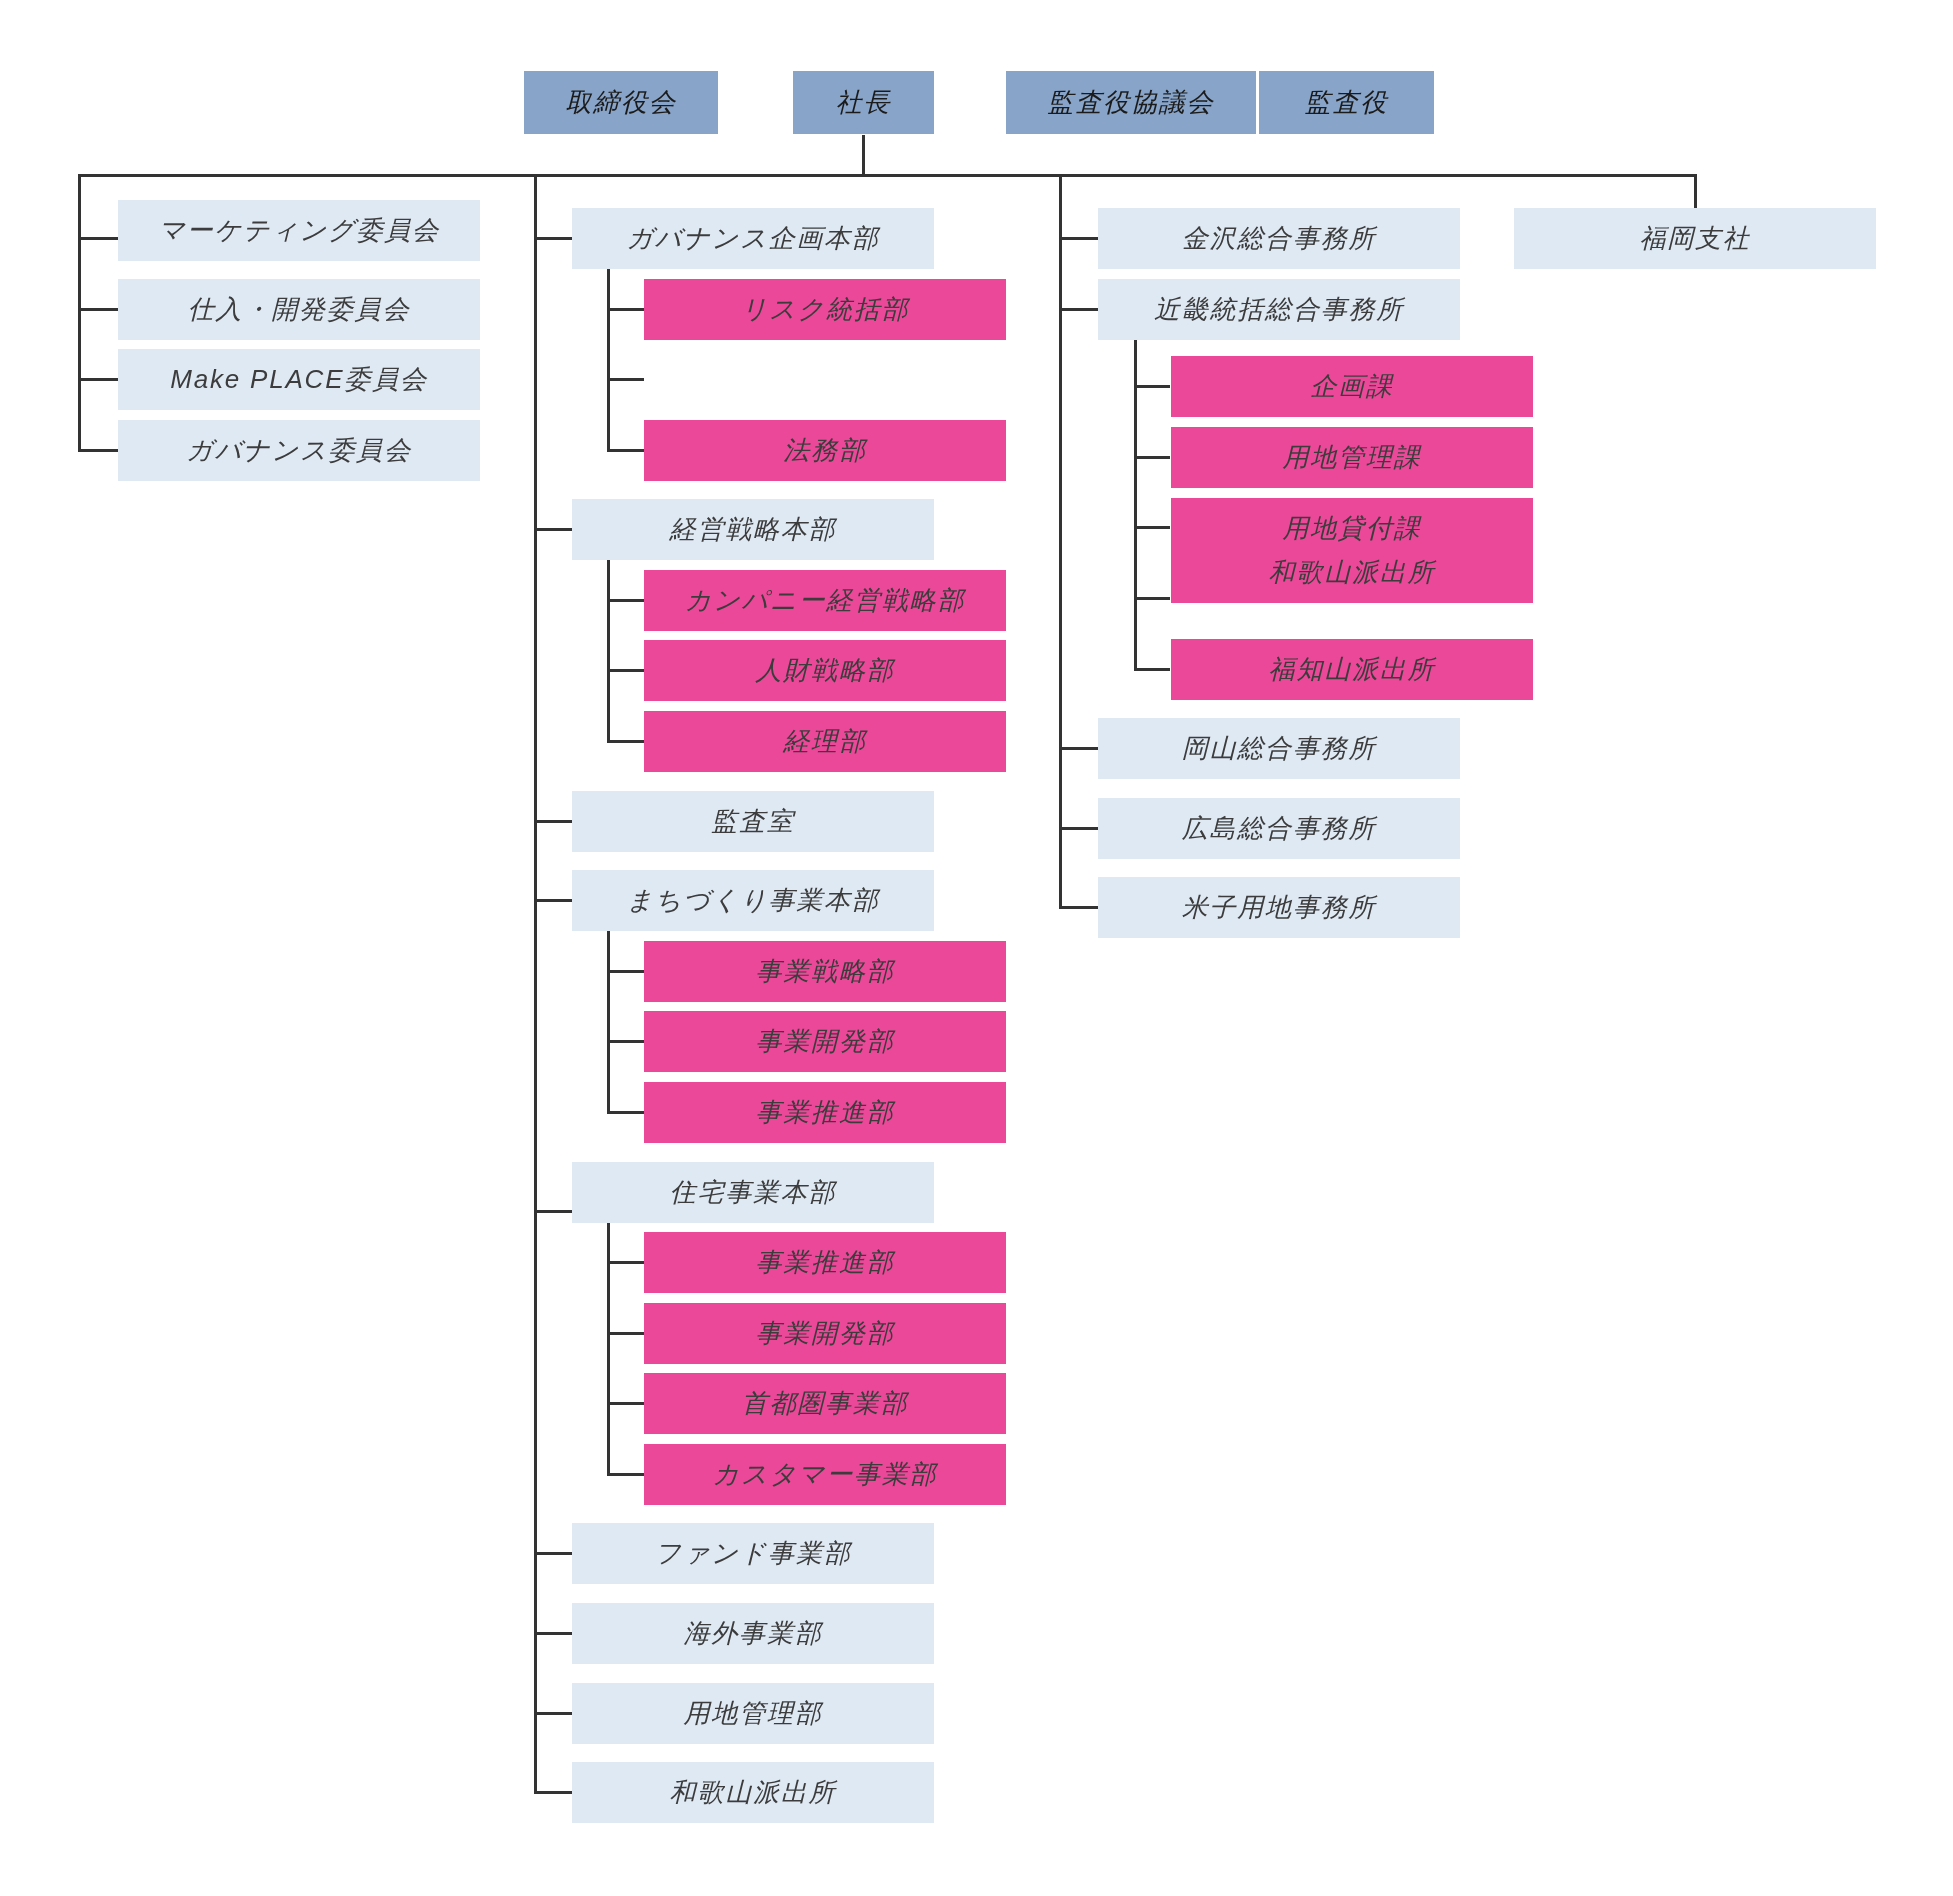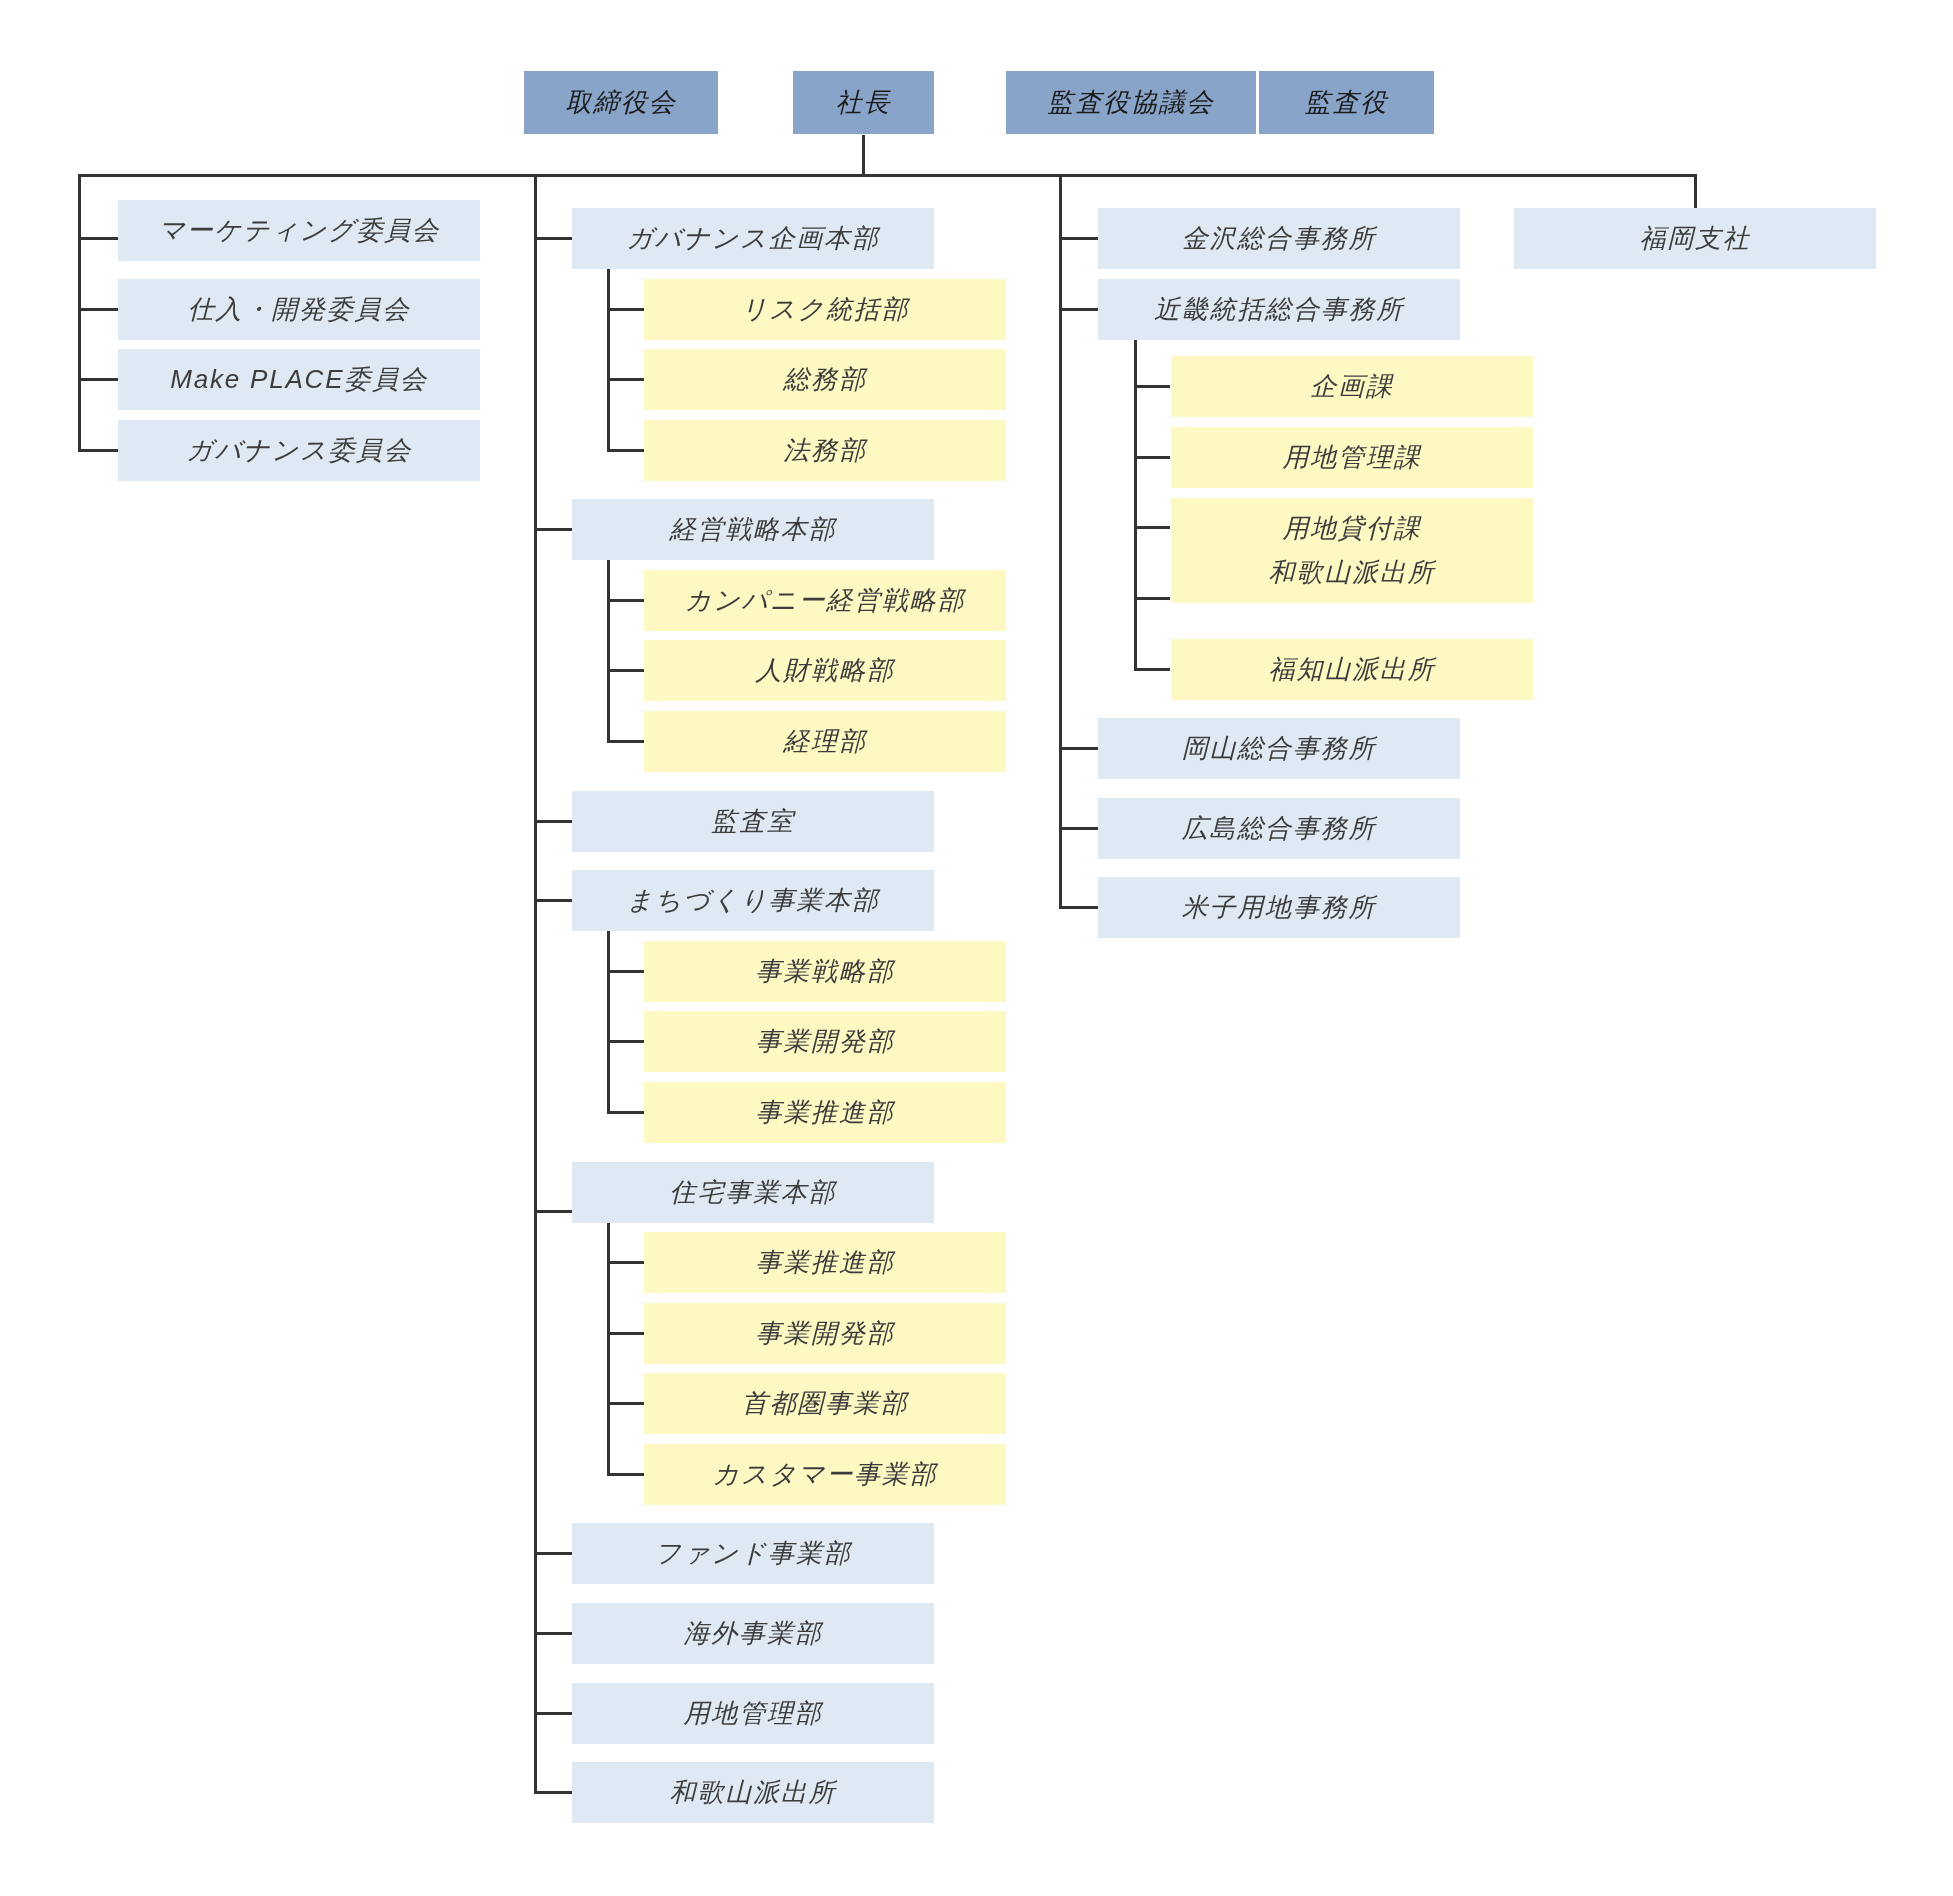--- a/index.html
+++ b/index.html
@@ -22,7 +22,7 @@
   }
   .node.top{background:#88A4C8;color:#1b1b1b;height:63px;}
   .node.parent{background:#DFE9F4;width:362px;height:61px;}
-  .node.child{background:#fef9c3;width:362px;height:61px;}
+  .node.child{background:#ec4899;width:362px;height:61px;}
   .ln{position:absolute;background:#333333;}
   .ln.h{height:2.7px;}
   .ln.v{width:2.7px;}

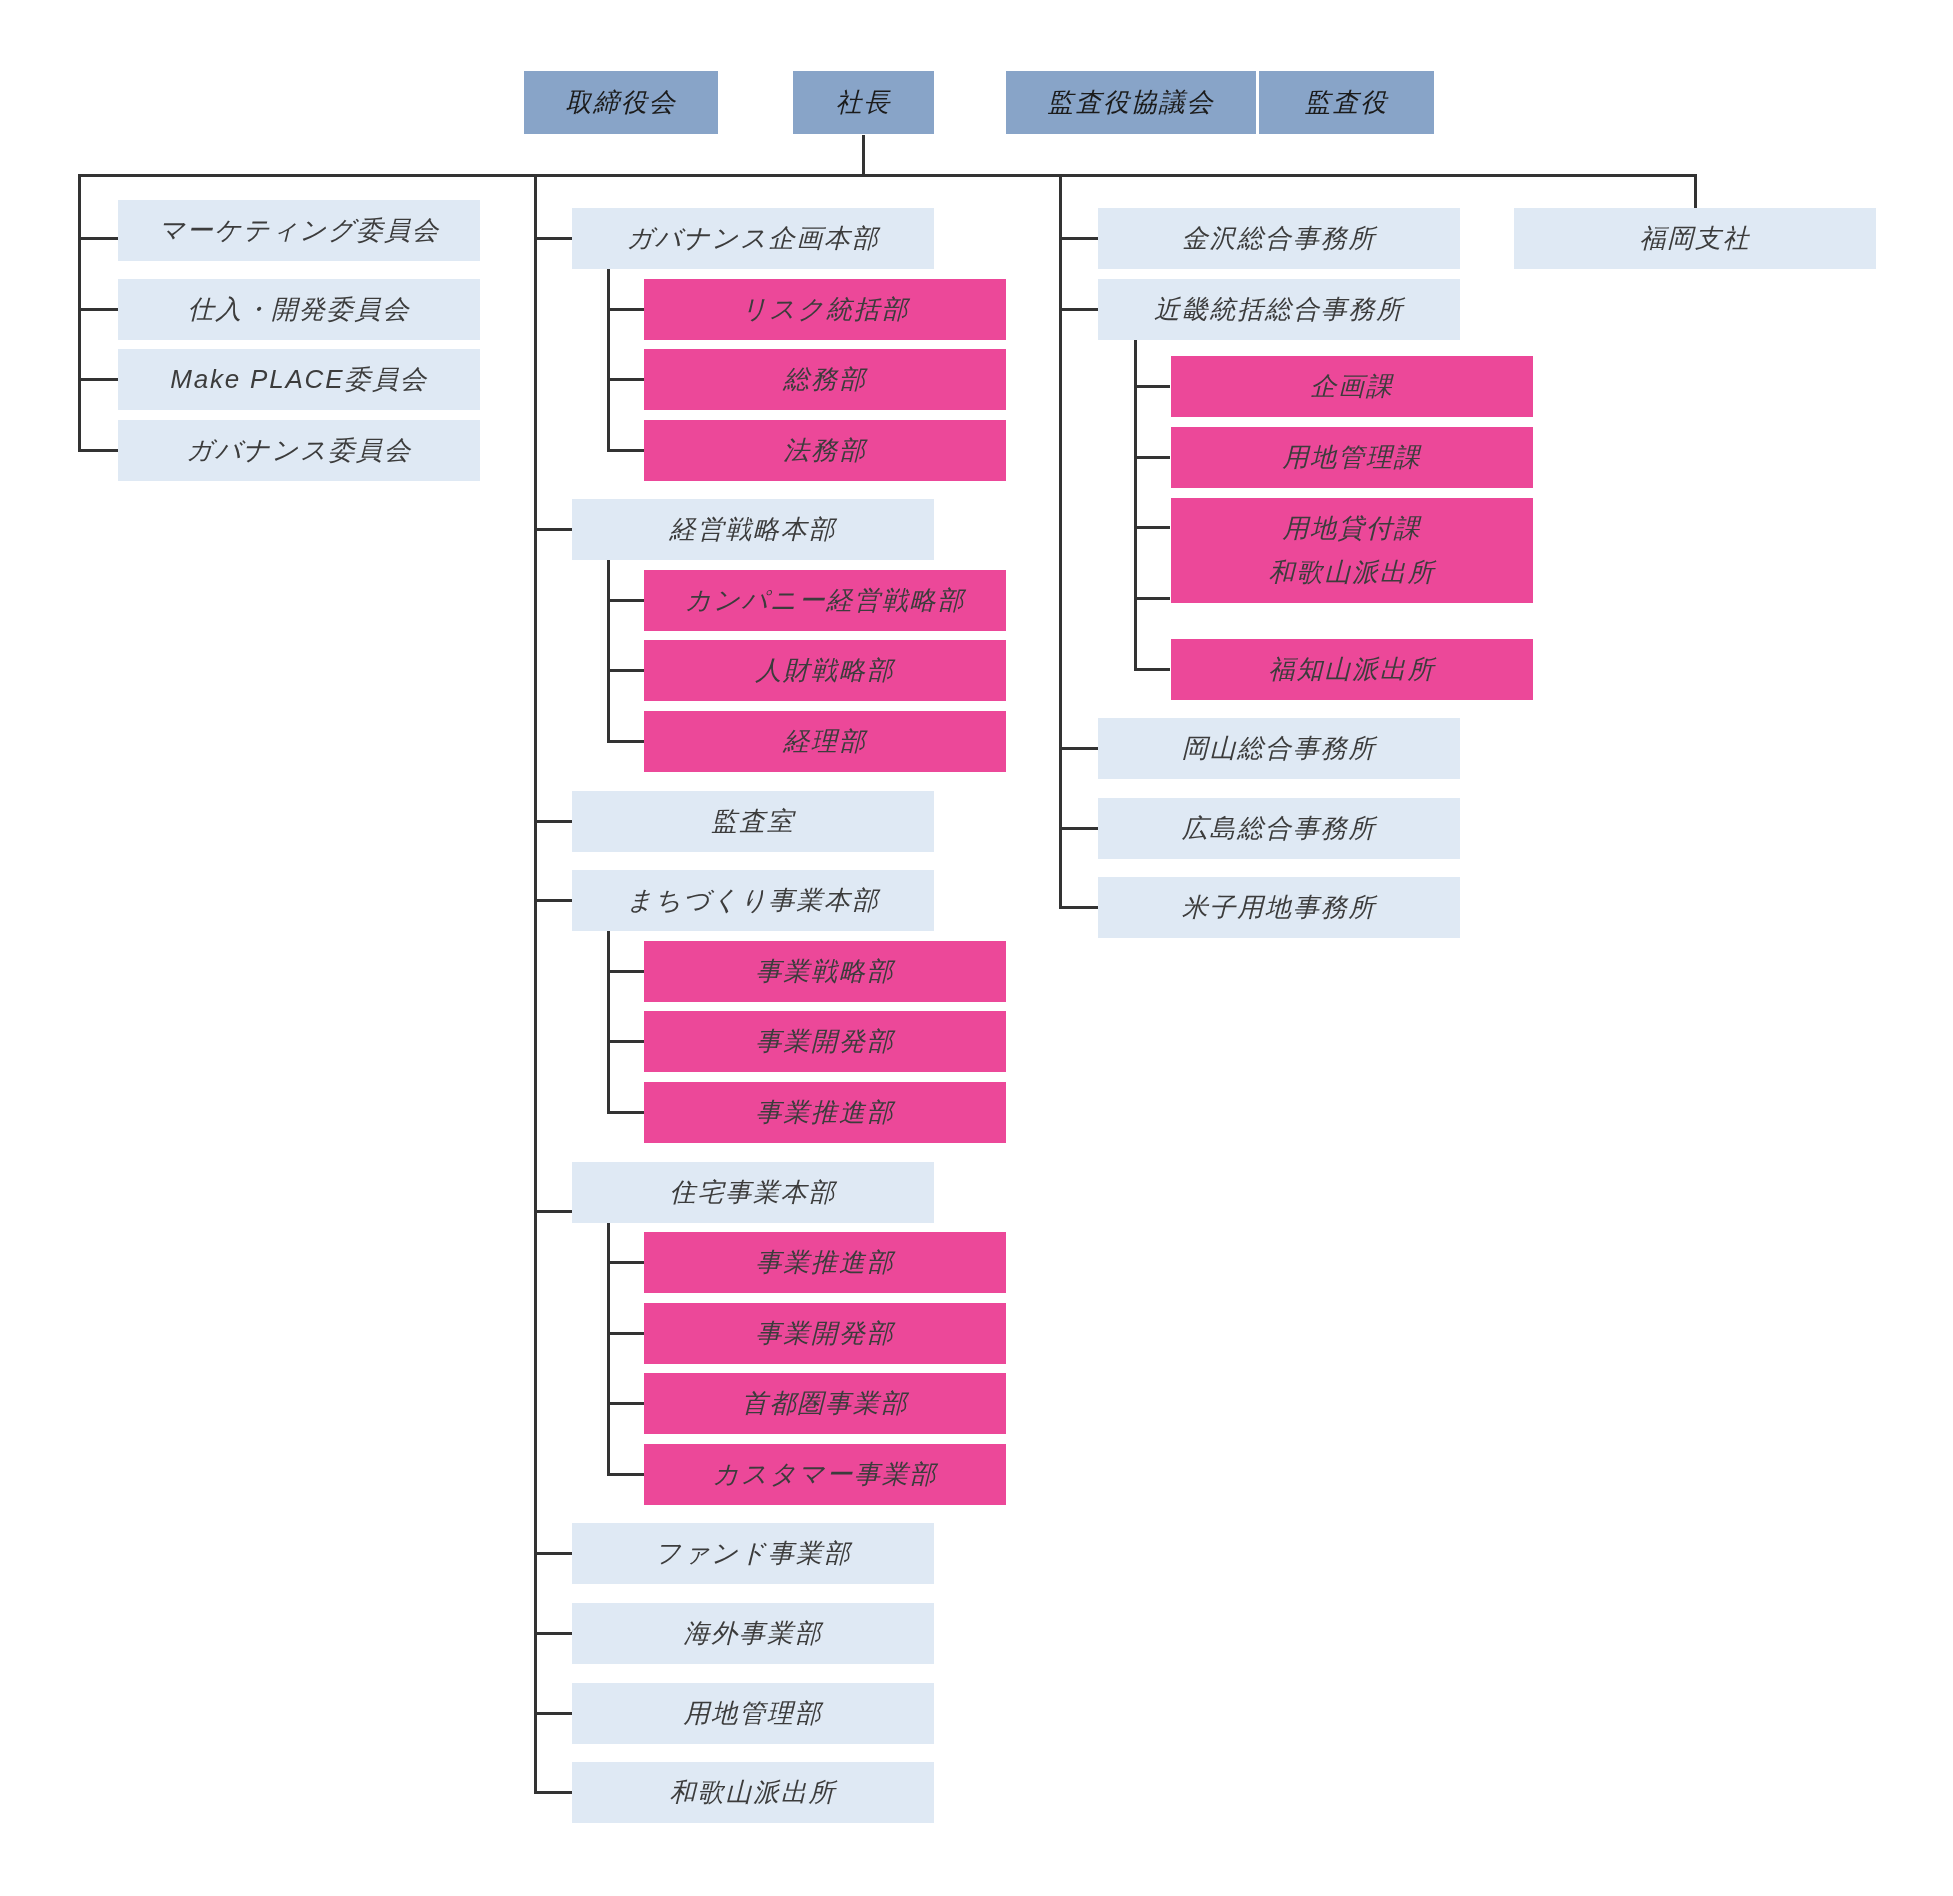--- a/index.html
+++ b/index.html
@@ -102,7 +102,6 @@
 
   <div class="node parent" style="left:572px;top:208px">ガバナンス企画本部</div>
   <div class="node child" style="left:644px;top:279px">リスク統括部</div>
-  <div class="node child" style="left:644px;top:349px">総務部</div>
   <div class="node child" style="left:644px;top:420px">法務部</div>
 
   <div class="node parent" style="left:572px;top:499px">経営戦略本部</div>

